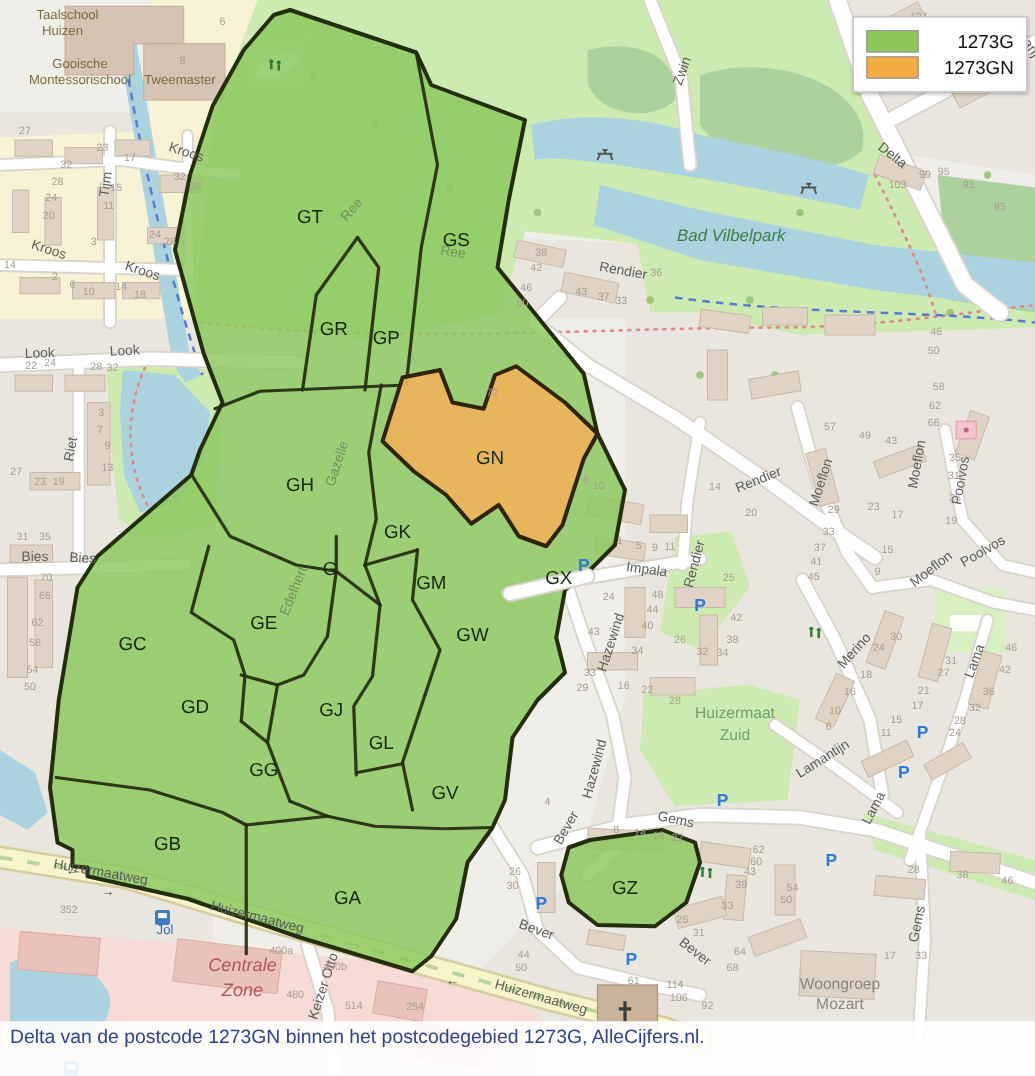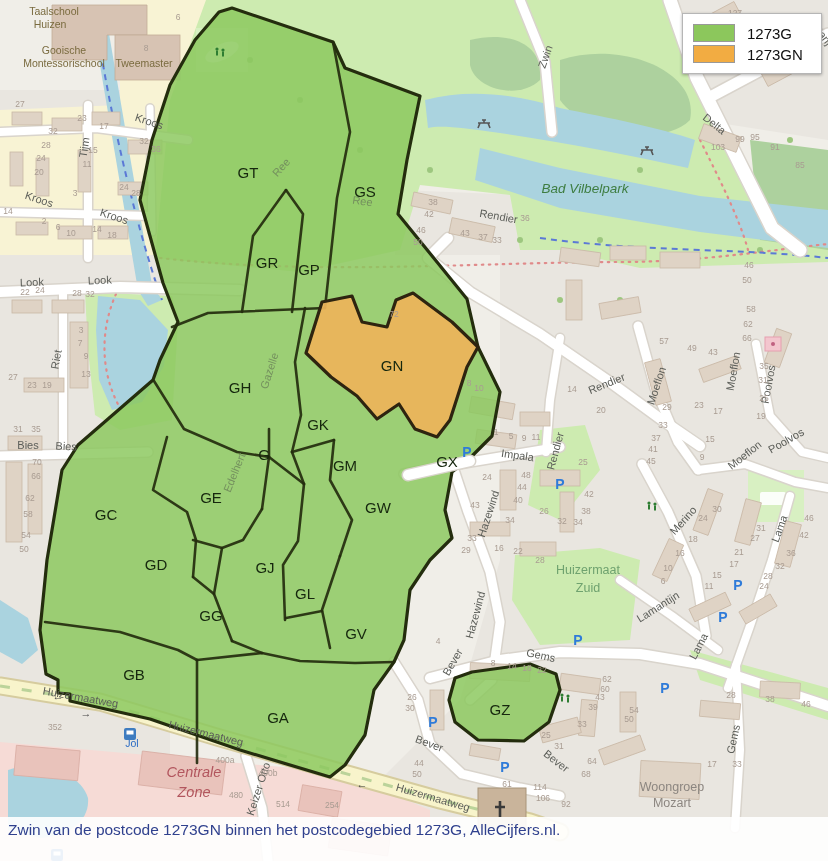--- a/index.html
+++ b/index.html
@@ -44,7 +44,7 @@
   .arrow{font-size:11px;fill:#454545;text-anchor:middle;}
   
   #legend{position:absolute;right:6px;top:13px;background:#FFFFFF;border:1px solid #B6B6B6;
-          box-shadow:0 1px 3px rgba(0,0,0,.3);padding:7px 10px;z-index:5;}
+          box-shadow:0 1px 3px rgba(0,0,0,.3);padding:7px 10px;z-index:5;text-align:right;}
   .lrow{display:flex;align-items:center;gap:12px;margin:3px 0;}
   .swatch{width:40px;height:16px;border:1px solid #999;}
   .llabel{font-size:15px;color:#111;min-width:64px;}

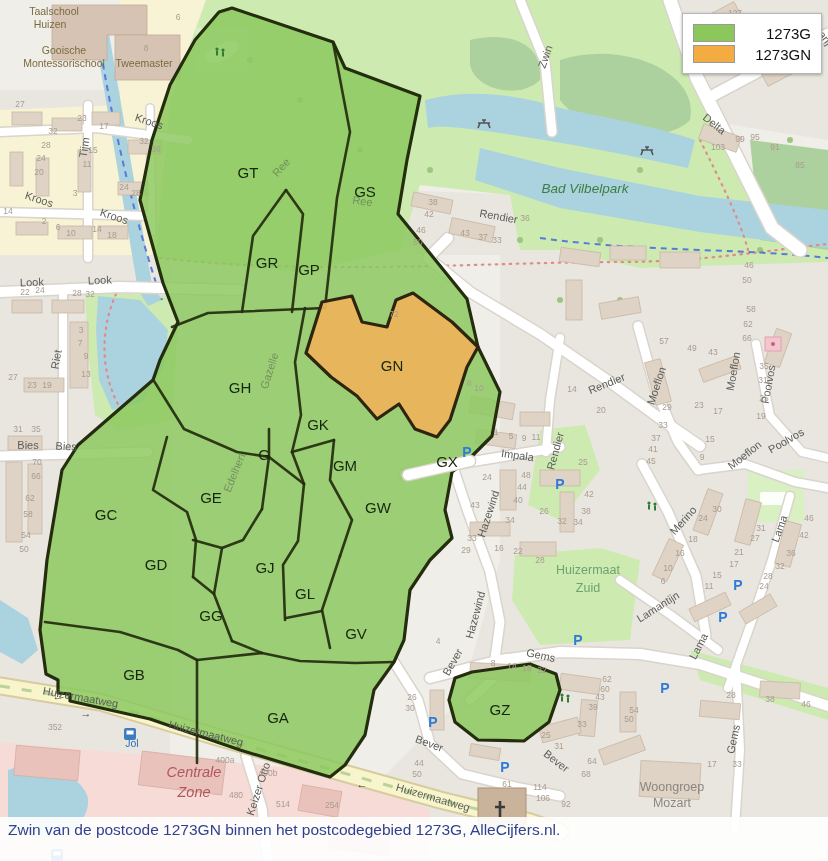--- a/index.html
+++ b/index.html
@@ -586,7 +586,7 @@
   </div>
 
   <div id="caption">
-    <div>Zwin van de postcode 1273GN binnen het postcodegebied 1273G, AlleCijfers.nl.</div>
+    <div>Delta van de postcode 1273GN binnen het postcodegebied 1273G, AlleCijfers.nl.</div>
   </div>
 </div>
 

